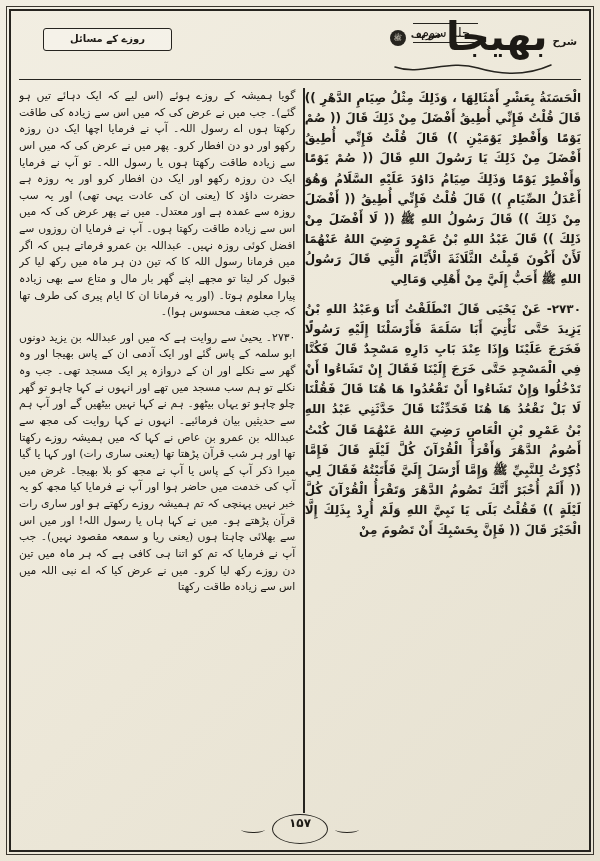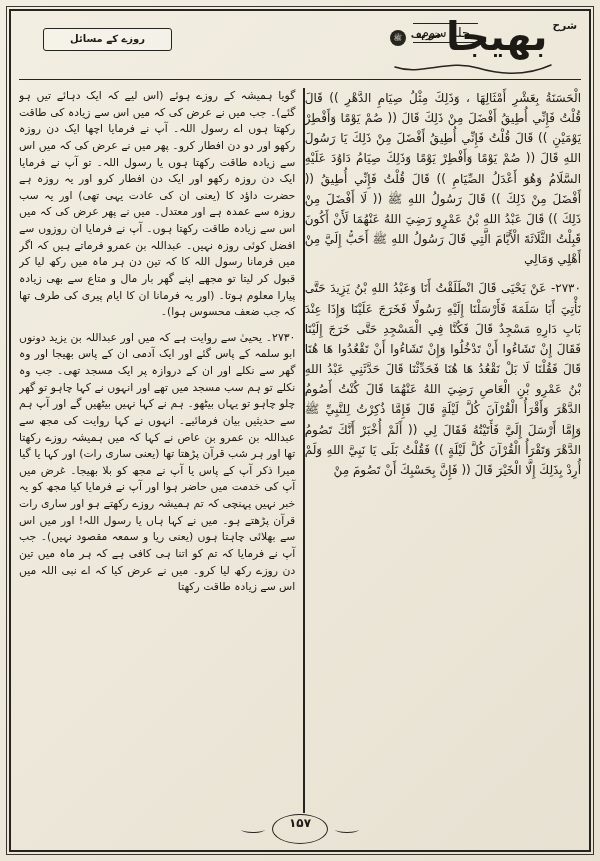--- a/index.html
+++ b/index.html
@@ -50,7 +50,7 @@
     display: flex; align-items: flex-start; gap: 5px;
     direction: rtl;
   }
-  .series-label { font-size: 10.5px; font-weight: bold; margin-top: 3px; }
+  .series-label { font-size: 10.5px; font-weight: bold; margin-top: 19px; }
   .main-title   { font-size: 40px; font-weight: bold; line-height: 1.0; letter-spacing: -1px; }
   .title-suffix { font-size: 9.5px; font-weight: bold; margin-top: 13px; }
   .seal {

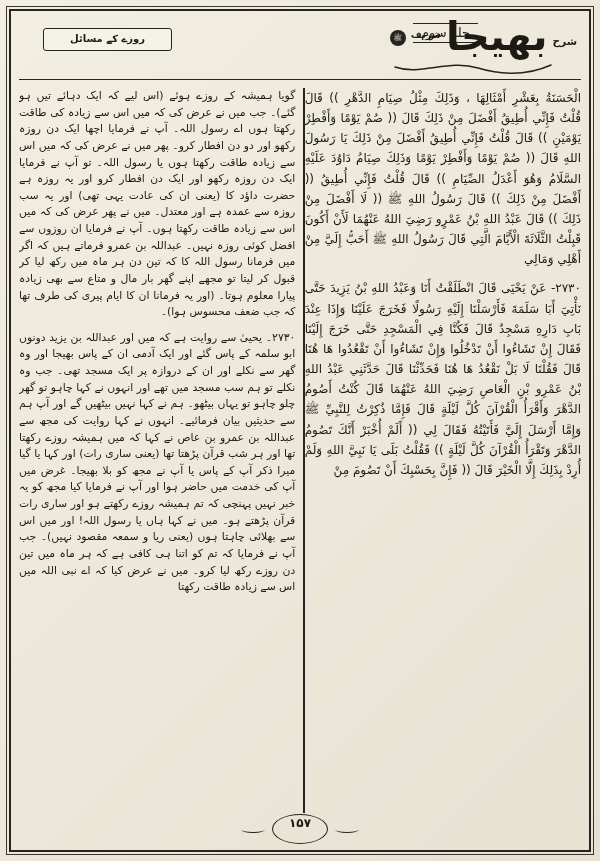--- a/index.html
+++ b/index.html
@@ -72,7 +72,7 @@
   .col p { margin-bottom: 9px; }
   .col-arabic {
     padding-left: 0;
-    font-weight: normal;
+    font-weight: bold;
     font-size: 12px;
     line-height: 1.68;
   }

